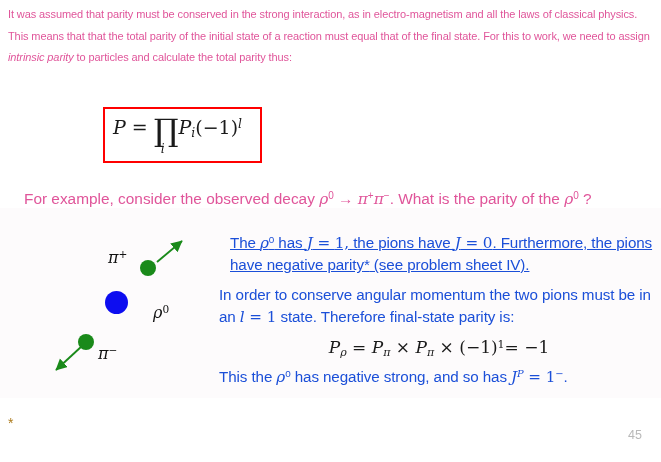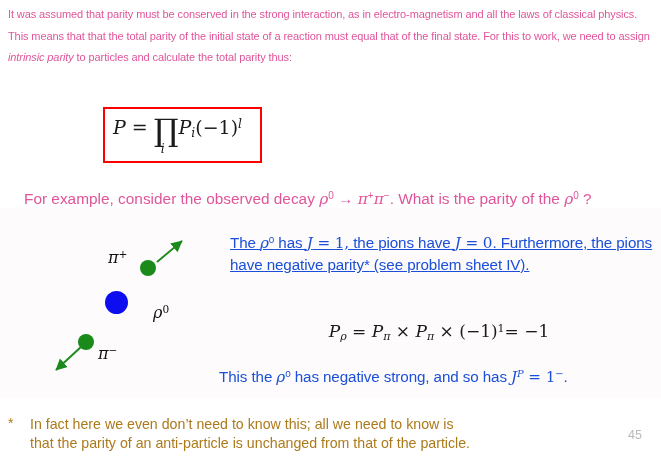--- a/index.html
+++ b/index.html
@@ -250,6 +250,9 @@
     <span>The </span><span class="mi">ρ</span><sup>0</sup><span> has </span><span class="mi">J</span><span class="mn"> = </span><span class="mn">1,</span><span>  the pions have </span><span class="mi">J</span><span class="mn"> = </span><span class="mn">0</span><span>.  Furthermore, the pions have negative parity</span><span>*</span><span> (see problem sheet IV).</span>
   </div>
 
+  <div class="blue-para" id="blue-para-2">
+    <span>In order to conserve angular momentum the two pions must be in an </span><span class="mi">l</span><span class="mn"> = </span><span class="mn">1</span><span> state.   Therefore final-state parity is:</span>
+  </div>
 
   <div class="eq-final">
     <span>P</span><sub class="it">ρ</sub><span class="op"> = </span><span>P</span><sub class="it">π</sub><span class="op"> × </span><span>P</span><sub class="it">π</sub><span class="op"> × </span><span class="op">(−1)</span><sup class="op">1</sup><span class="op">= </span><span class="op">−1</span>

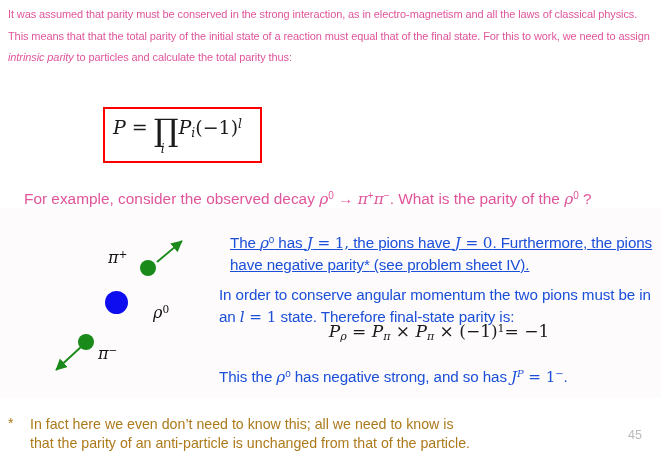--- a/index.html
+++ b/index.html
@@ -164,7 +164,7 @@
   .eq-final {
     position: absolute;
     left: 219px;
-    top: 321px;
+    top: 337px;
     width: 440px;
     text-align: center;
     color: #1a1a1a;

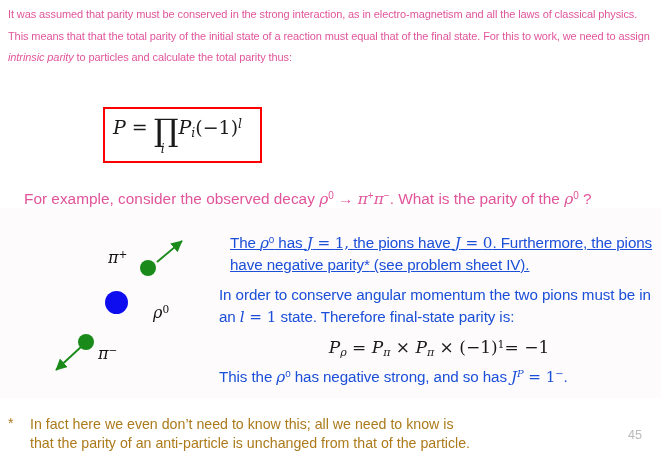--- a/index.html
+++ b/index.html
@@ -263,10 +263,6 @@
   </div>
 
   <div class="footnote-star">*</div>
-  <div class="footnote-text">
-    <div>In fact here we even don’t need to know this; all we need to know is</div>
-    <div>that the parity of an anti-particle is unchanged from that of the particle.</div>
-  </div>
 
   <div class="slide-number">45</div>
 

